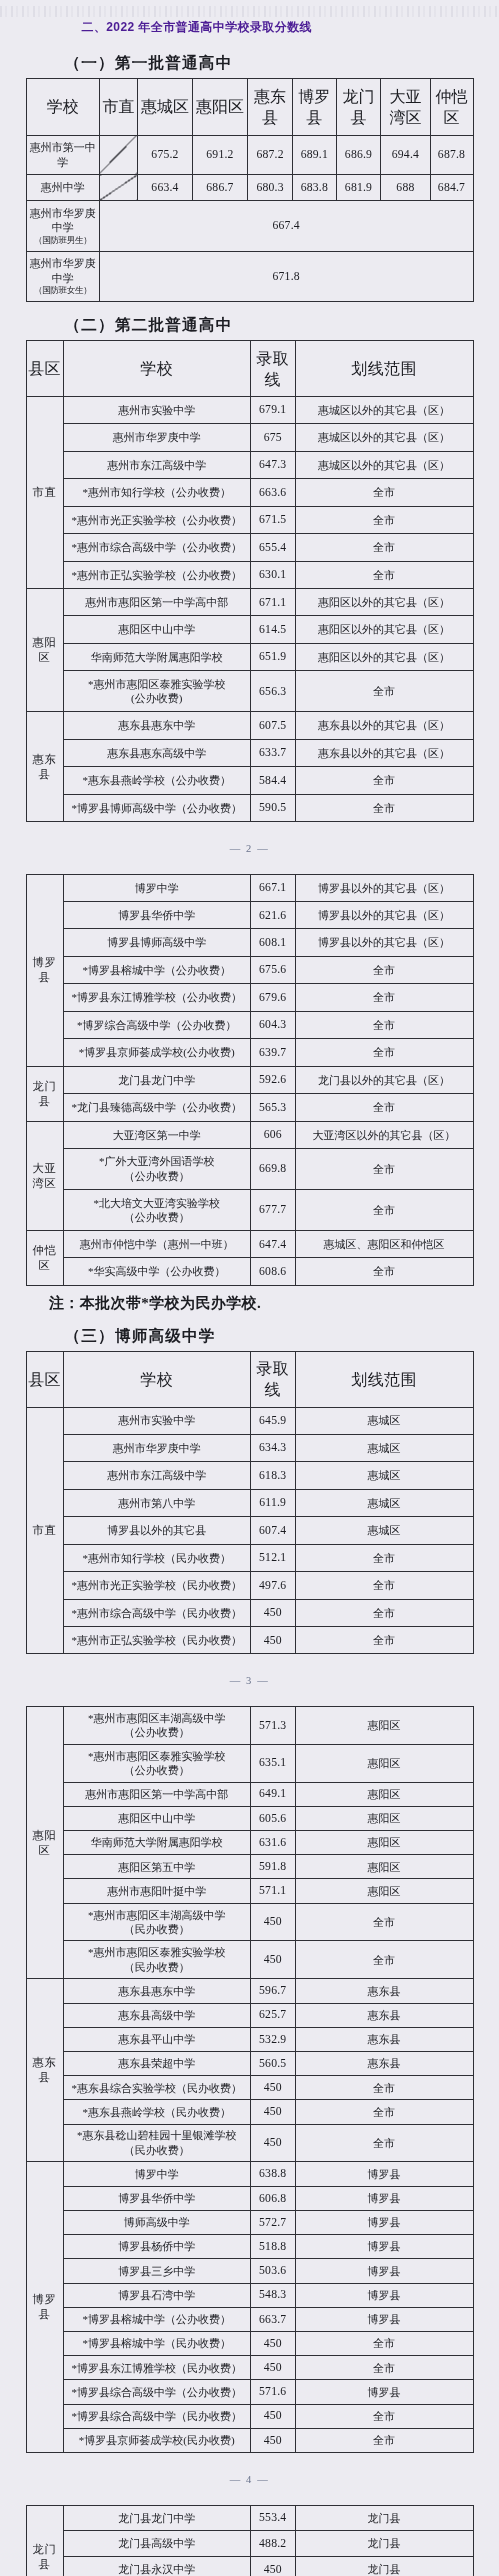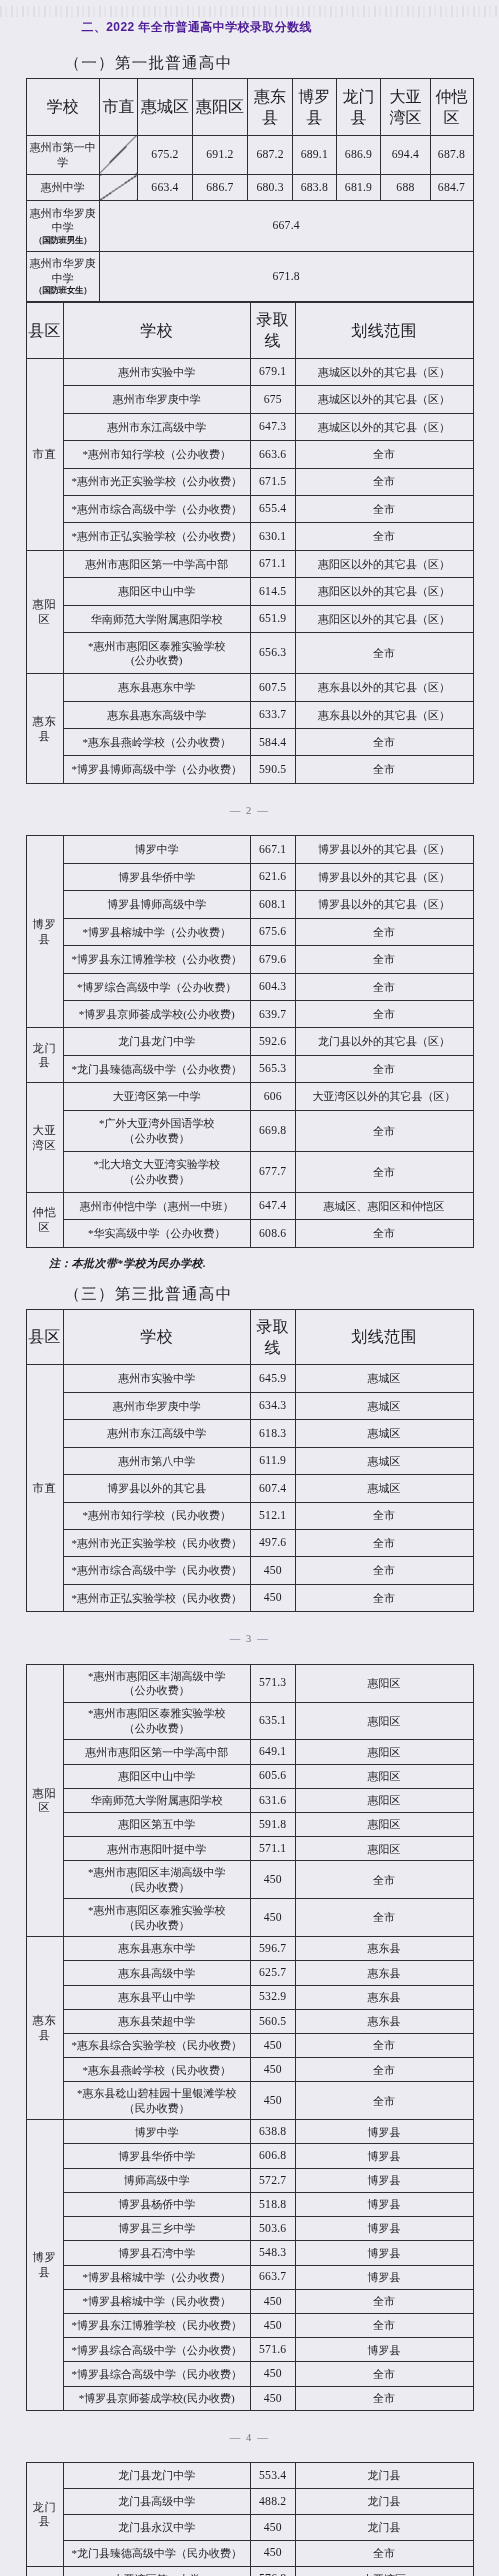--- a/index.html
+++ b/index.html
@@ -23,7 +23,7 @@
   }
   .section-heading{
     font-size:15.6px;letter-spacing:1.2px;
-    margin:9.4px 0 3.9px 39px;color:#1d1e24;
+    margin:9.4px 0 3.9px 39px;color:#1d1e24;font-weight:bold;
   }
   table.tbl{
     width:100%;border-collapse:collapse;table-layout:fixed;

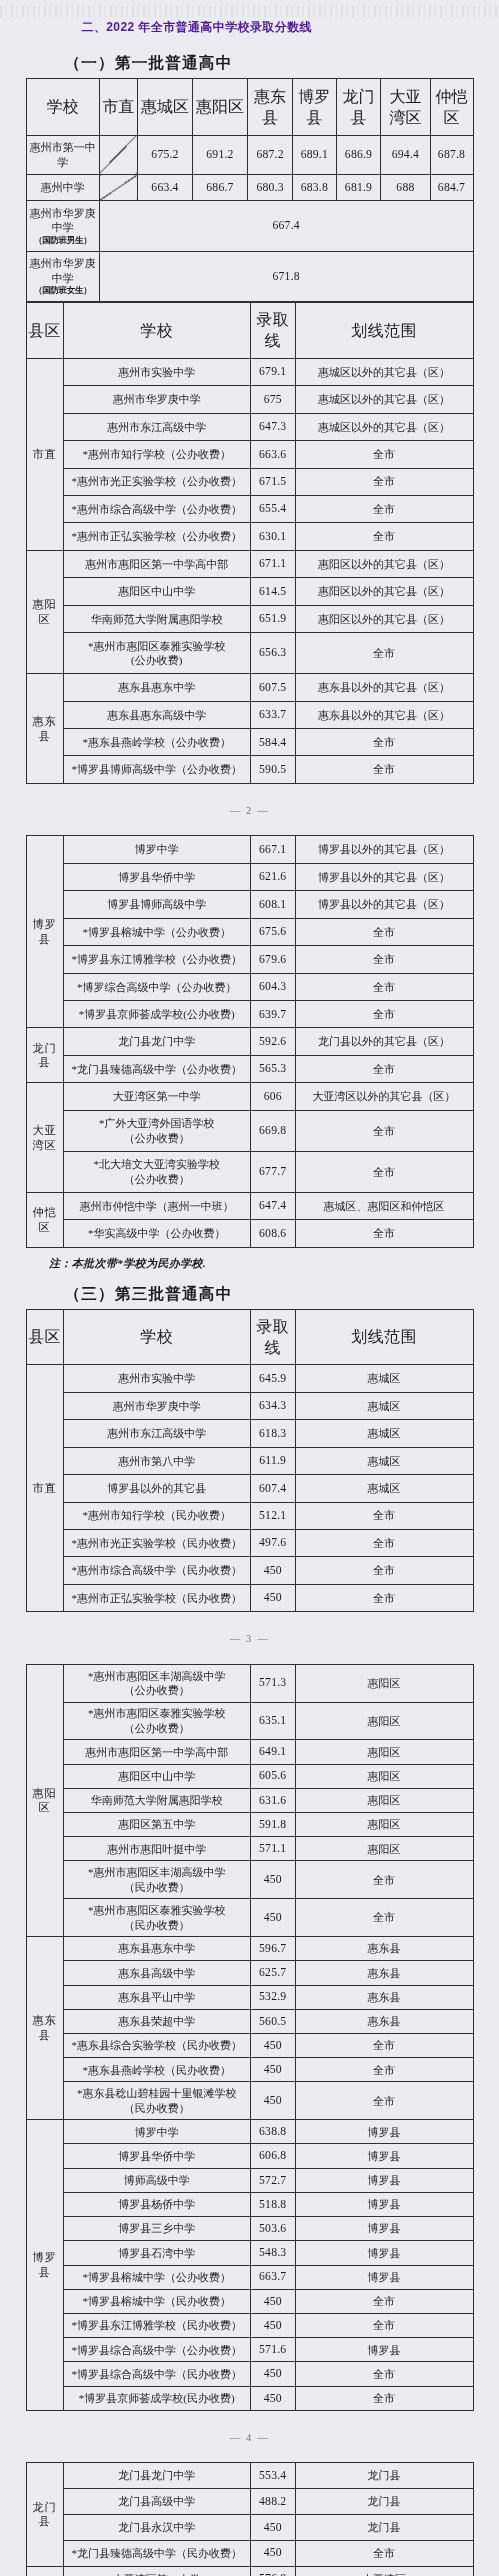--- a/index.html
+++ b/index.html
@@ -49,7 +49,7 @@
       #2e2f35 calc(50% + 0.5px),
       transparent calc(50% + 0.5px));
   }
-  .sub{display:block;font-size:8.6px;font-weight:700;letter-spacing:-0.4px;line-height:1.3;}
+  .sub{display:block;font-size:8.6px;font-weight:400;letter-spacing:-0.4px;line-height:1.3;}
   
   .t1 td{padding:4.7px 1.6px;}
   .t1 th{padding:7px 0.8px;letter-spacing:0;}

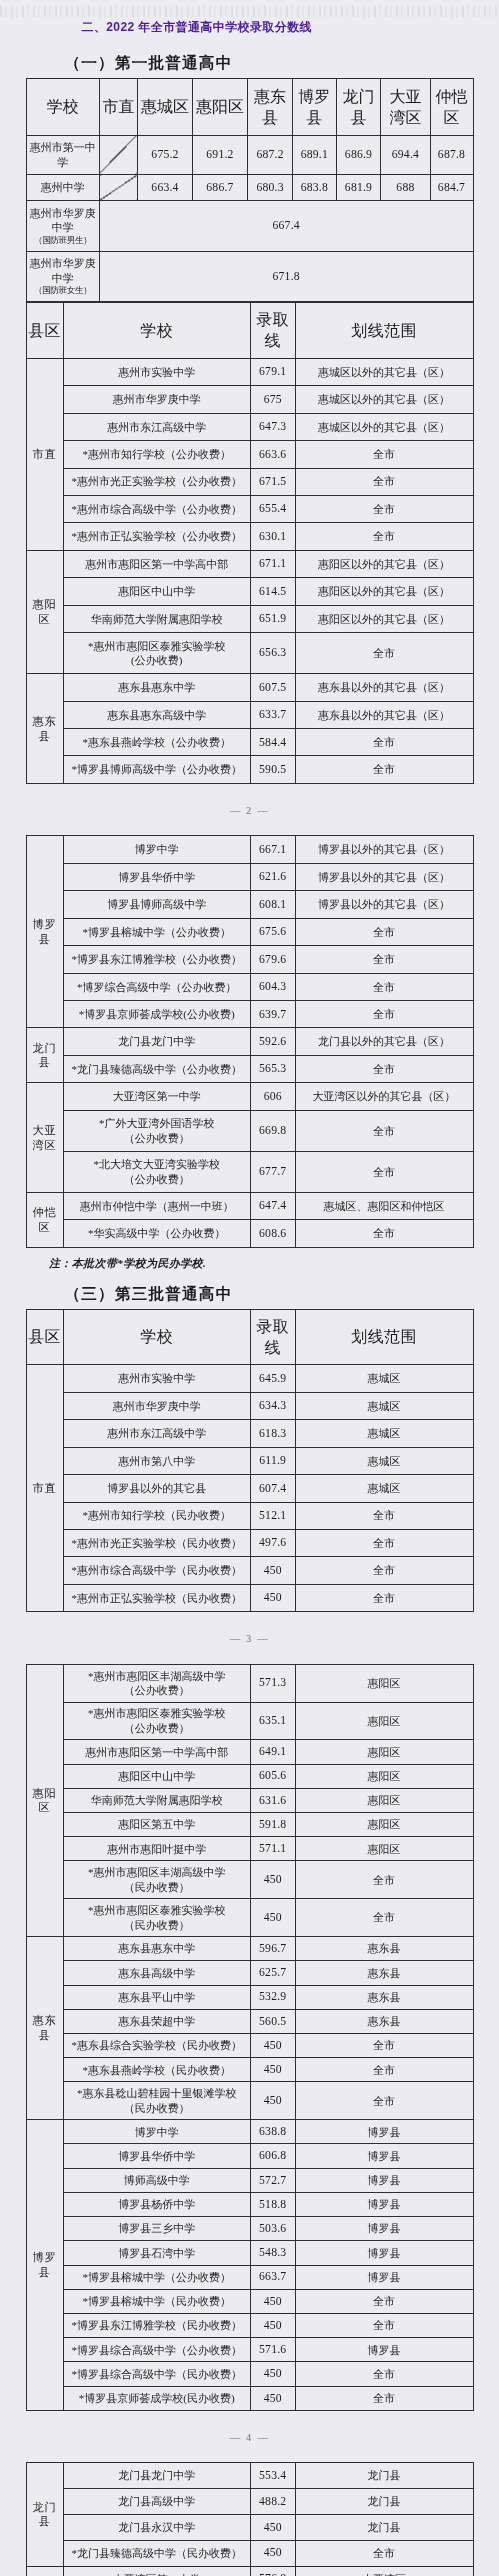--- a/index.html
+++ b/index.html
@@ -146,6 +146,7 @@
       </tbody>
   </table>
 
+  <div class="section-heading mt">（二）第二批普通高中</div>
   <table class="tbl rows-md">
     <colgroup>
         <col class="c-county">

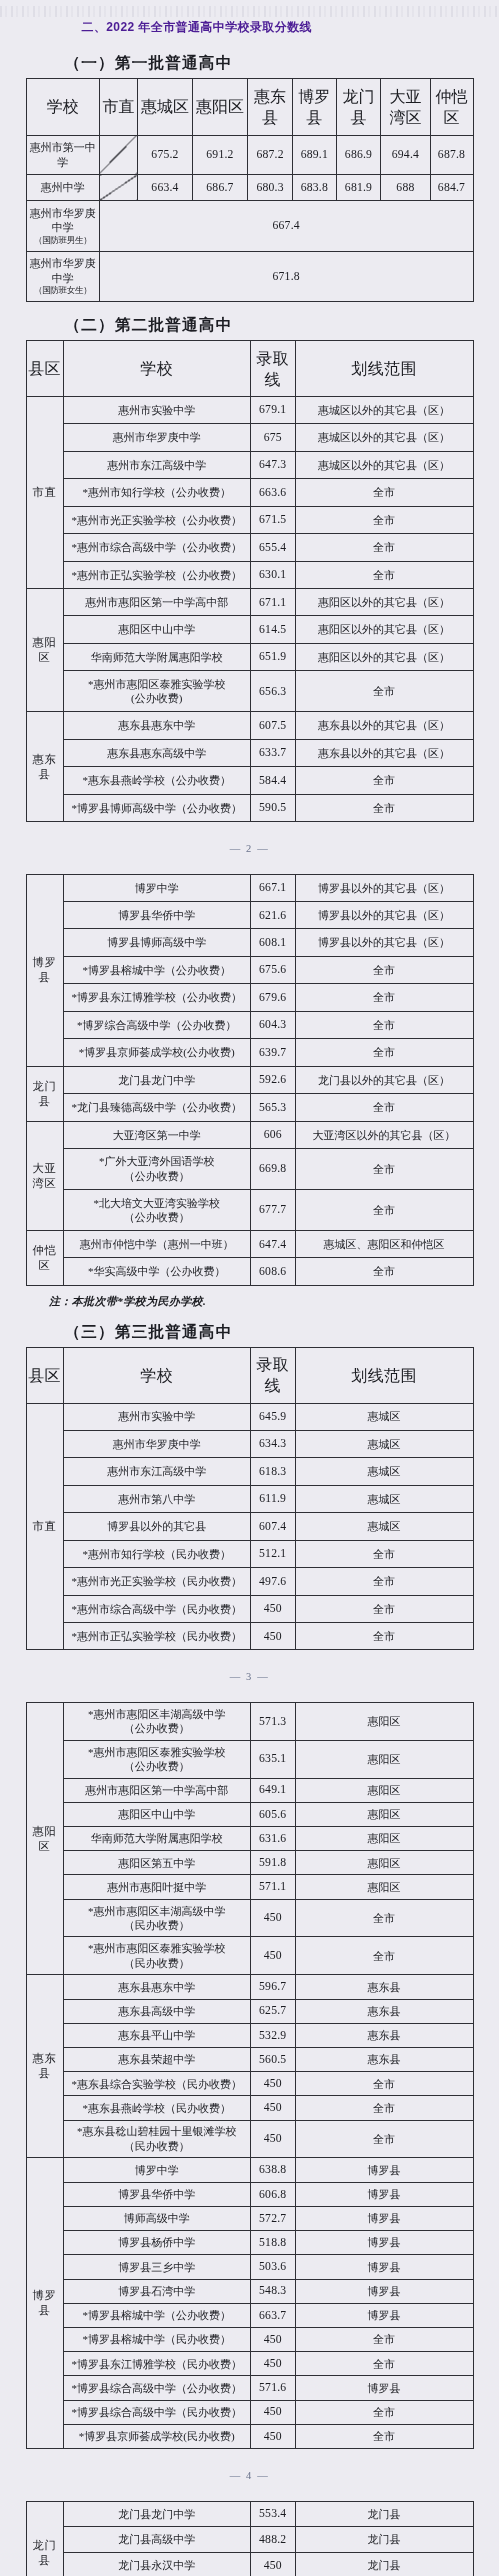--- a/index.html
+++ b/index.html
@@ -61,8 +61,8 @@
     margin:21px 0 19.5px 0;
   }
   .note{
-    font-weight:700;font-size:11px;letter-spacing:0.4px;
-    margin:7.8px 0 0 23.4px;color:#1b1c21;font-style:italic;
+    font-weight:700;font-size:15px;letter-spacing:0.4px;
+    margin:7.8px 0 0 23.4px;color:#1b1c21;
   }
   .mt{margin-top:13.3px;}
   col.c-county{width:8.3%;}

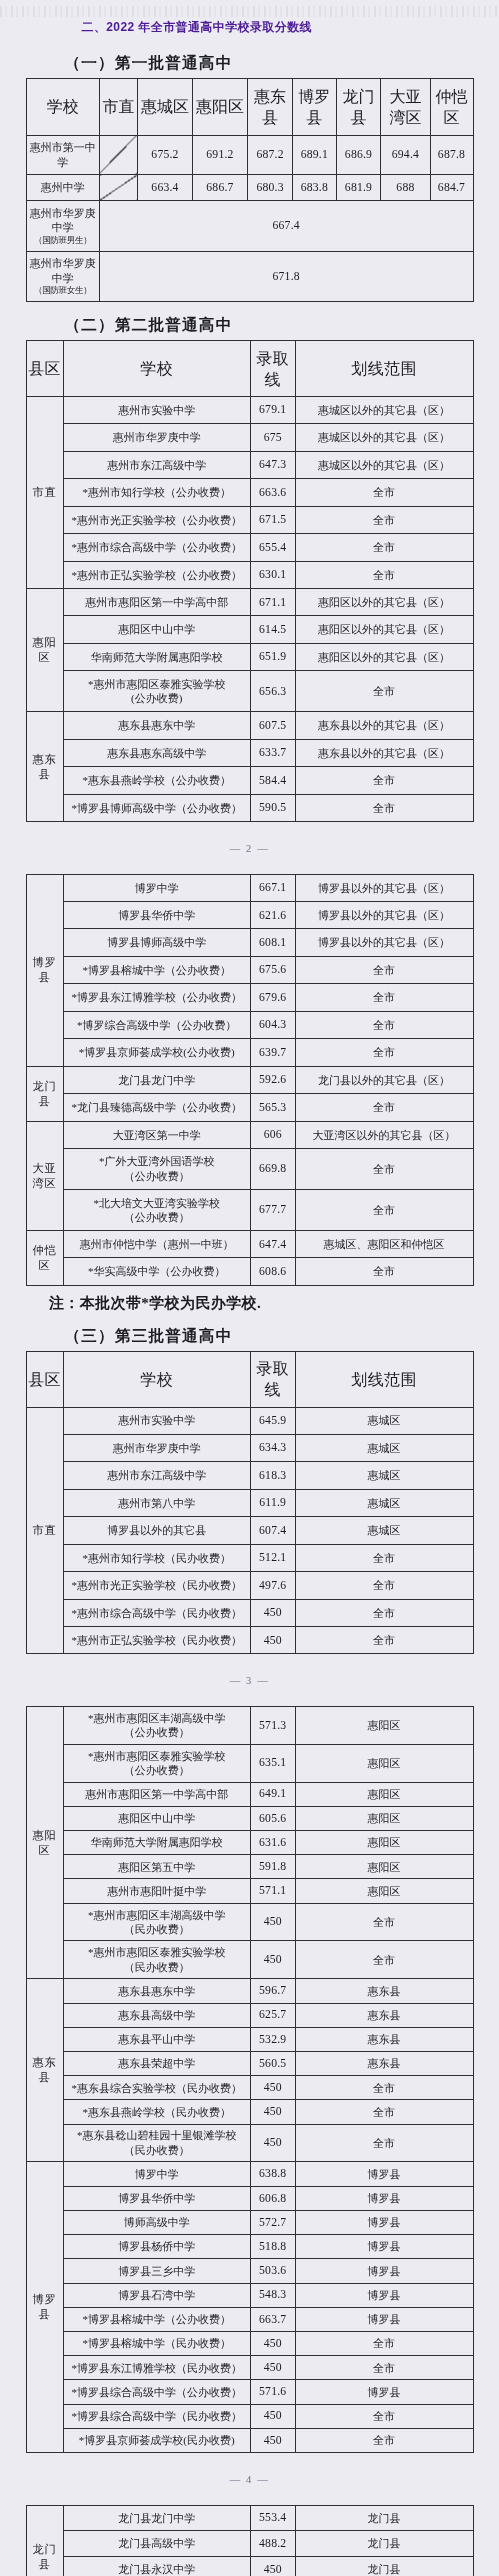--- a/index.html
+++ b/index.html
@@ -331,7 +331,7 @@
 
   <div class="note">注：本批次带*学校为民办学校.</div>
 
-  <div class="section-heading mt">（三）第三批普通高中</div>
+  <div class="section-heading mt">（三）博师高级中学</div>
   <table class="tbl rows-md">
     <colgroup>
         <col class="c-county">

